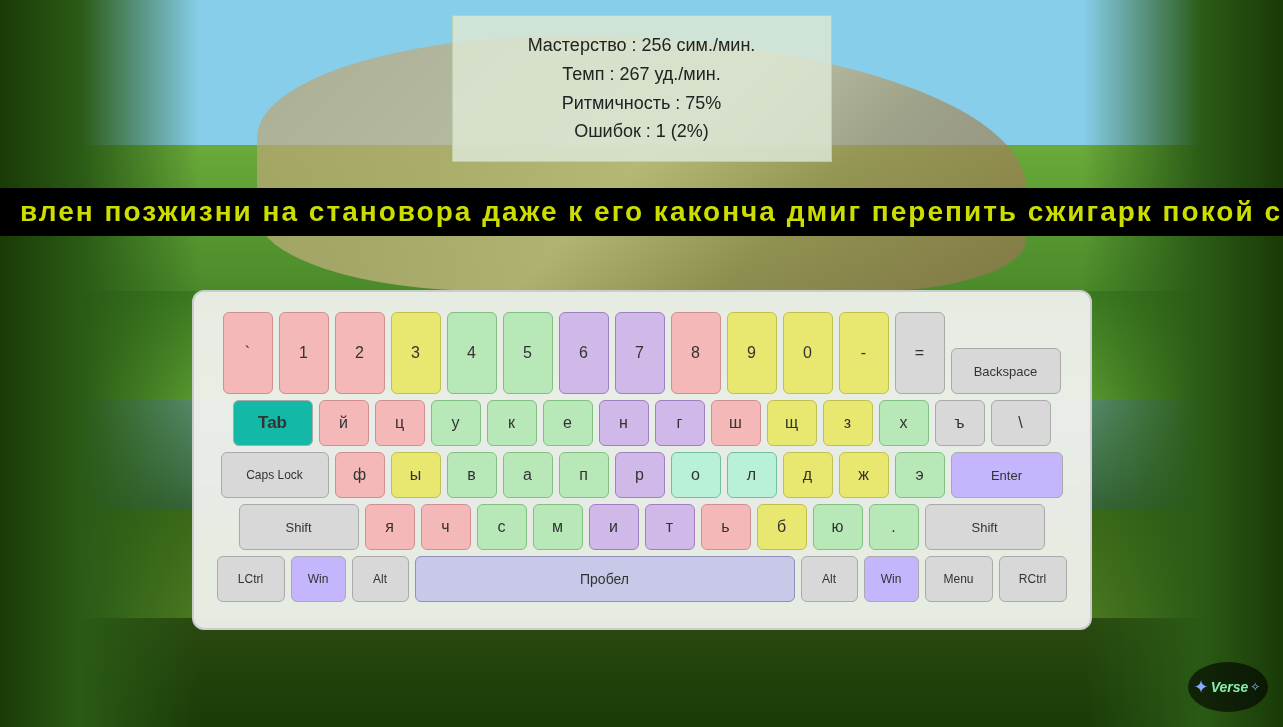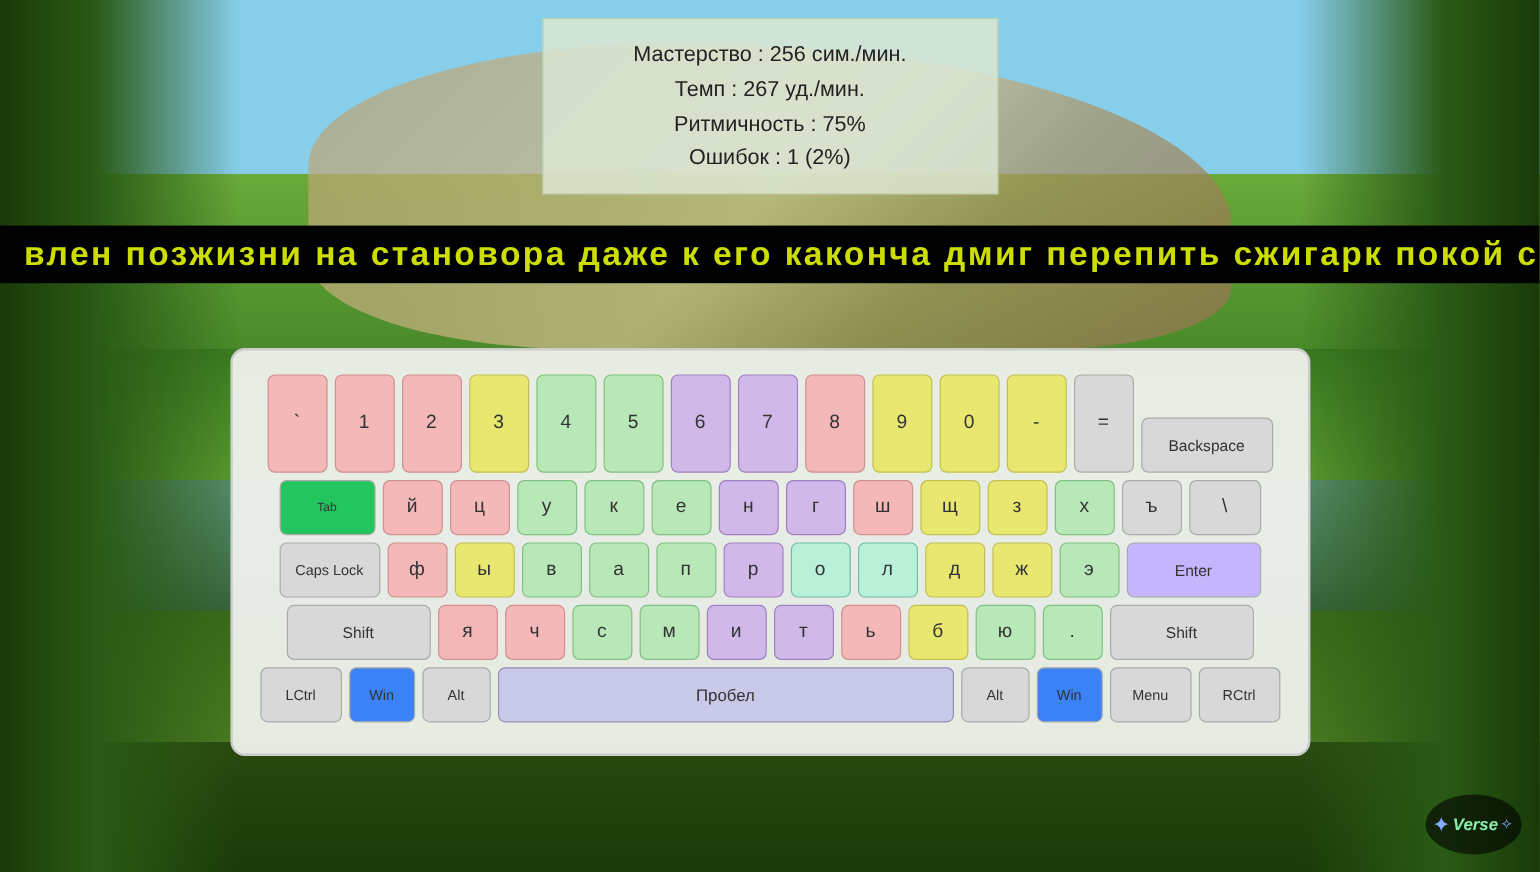--- a/index.html
+++ b/index.html
@@ -154,7 +154,7 @@
 
     
     .key-backspace { width: 110px; background: #d8d8d8; border-color: #aaa; font-size: 13px; margin-top: 36px; }
-    .key-tab { width: 80px; background: #22c55e; border-color: #aaa; font-size: 10px; }
+    .key-tab { width: 80px; background: #14b8a6; border-color: #aaa; font-size: 17px; font-weight: bold; }
     .key-backslash { width: 60px; }
     .key-capslock { width: 84px; background: #d8d8d8; border-color: #aaa; font-size: 12px; }
     .key-enter { width: 112px; background: #c4b5fd; border-color: #aaa; font-size: 13px; }

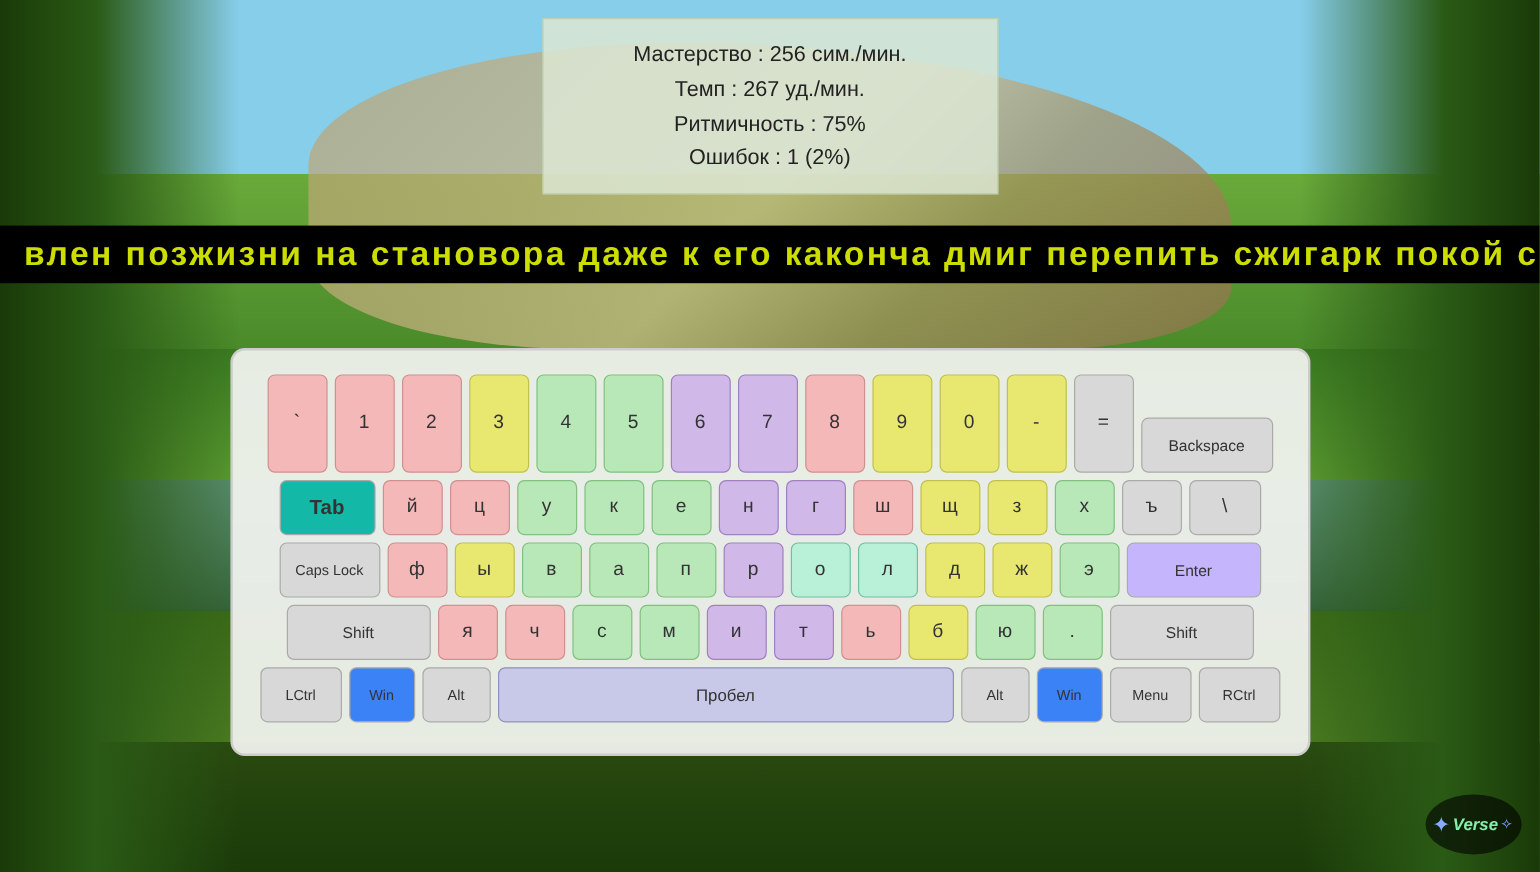--- a/index.html
+++ b/index.html
@@ -156,7 +156,7 @@
     .key-backspace { width: 110px; background: #d8d8d8; border-color: #aaa; font-size: 13px; margin-top: 36px; }
     .key-tab { width: 80px; background: #14b8a6; border-color: #aaa; font-size: 17px; font-weight: bold; }
     .key-backslash { width: 60px; }
-    .key-capslock { width: 84px; background: #d8d8d8; border-color: #aaa; font-size: 12px; }
+    .key-capslock { width: 108px; background: #d8d8d8; border-color: #aaa; font-size: 12px; }
     .key-enter { width: 112px; background: #c4b5fd; border-color: #aaa; font-size: 13px; }
     .key-shift-l { width: 120px; background: #d8d8d8; border-color: #aaa; font-size: 13px; }
     .key-shift-r { width: 120px; background: #d8d8d8; border-color: #aaa; font-size: 13px; }

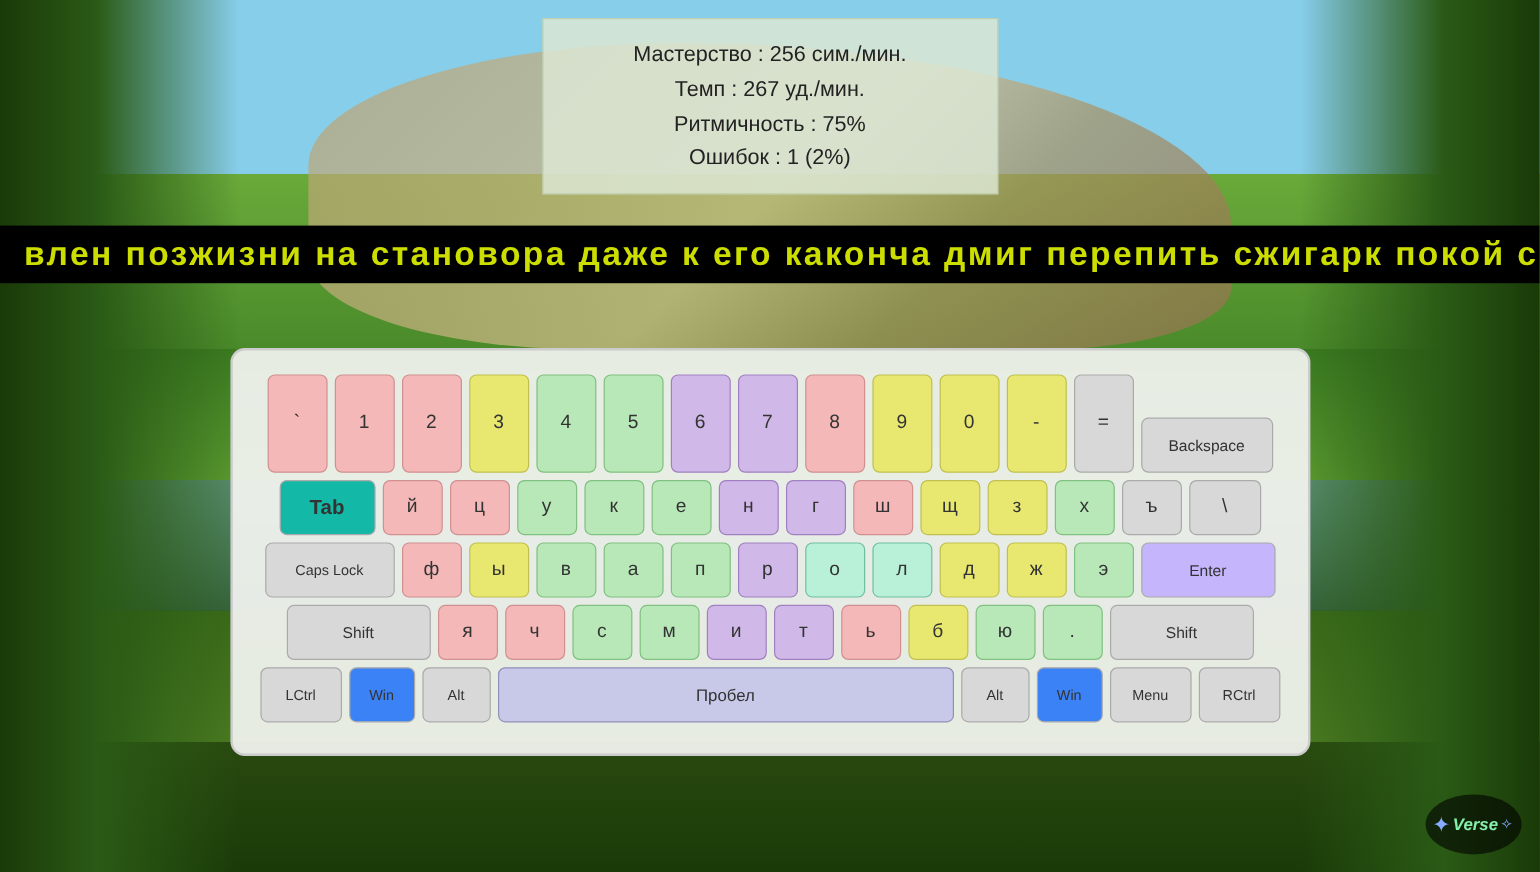--- a/index.html
+++ b/index.html
@@ -161,7 +161,7 @@
     .key-shift-l { width: 120px; background: #d8d8d8; border-color: #aaa; font-size: 13px; }
     .key-shift-r { width: 120px; background: #d8d8d8; border-color: #aaa; font-size: 13px; }
     .key-lctrl { width: 68px; background: #d8d8d8; border-color: #aaa; font-size: 12px; text-align: center; }
-    .key-win { width: 55px; background: #3b82f6; border-color: #aaa; font-size: 12px; }
+    .key-win { width: 55px; background: #c4b5fd; border-color: #aaa; font-size: 12px; }
     .key-alt { width: 57px; background: #d8d8d8; border-color: #aaa; font-size: 12px; }
     .key-space-bar { flex: 1; max-width: 380px; background: #c8c8e8; border-color: #9090b8; font-size: 14px; }
     .key-menu { width: 68px; background: #d8d8d8; border-color: #aaa; font-size: 12px; }

